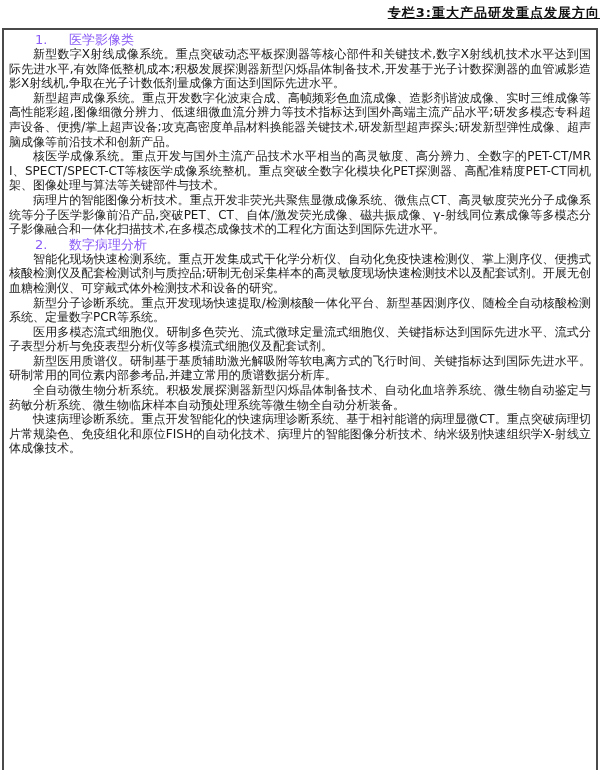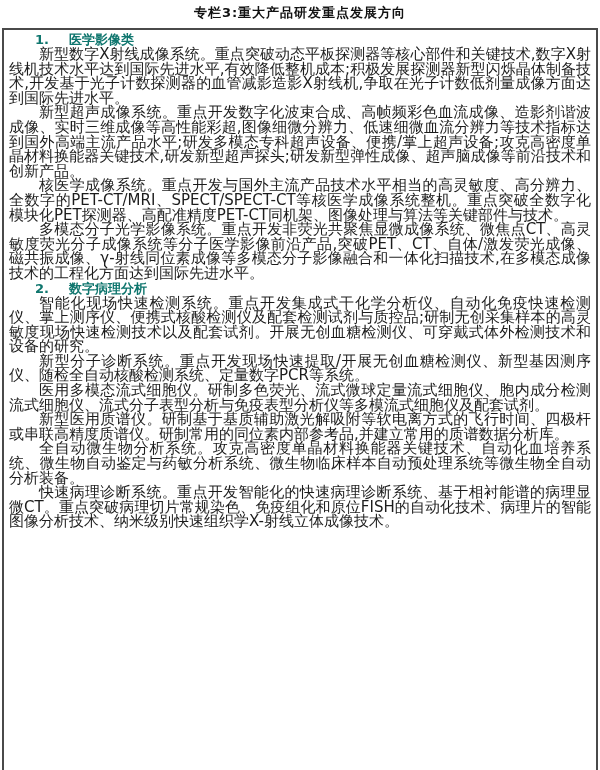--- a/index.html
+++ b/index.html
@@ -17,12 +17,13 @@
     font-family: "DejaVu Sans", "Liberation Sans", sans-serif;
   }
   .doc-title {
-    text-align: center;
+    text-align: right;
     font-size: 13px;
     font-weight: bold;
     letter-spacing: 1px;
     padding: 4px 0 6px 0;
     color: #111111;
+    text-decoration: underline;
   }
   .content-box {
     margin: 0 2px;

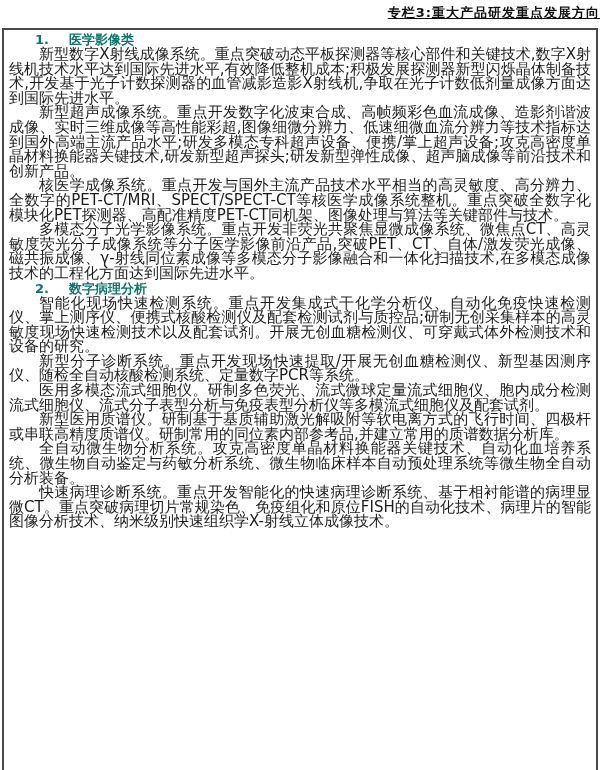--- a/index.html
+++ b/index.html
@@ -34,11 +34,11 @@
     box-sizing: border-box;
   }
   .section-heading {
-    font-weight: bold;
+    font-weight: normal;
     font-size: 13px;
     line-height: 15px;
     padding-left: 26px;
-    color: #0f766e;
+    color: #8b5cf6;
   }
   .section-heading .h-num {
     display: inline-block;

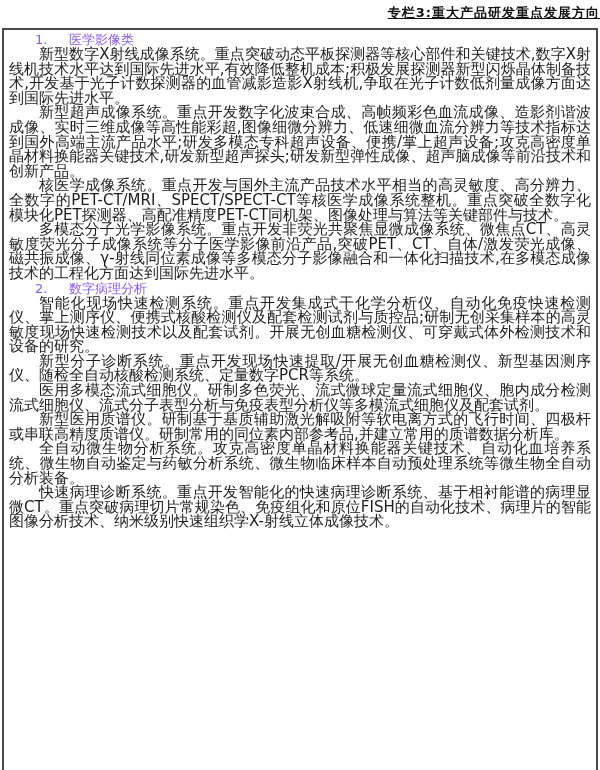--- a/index.html
+++ b/index.html
@@ -46,7 +46,7 @@
   }
   .content-box p {
     margin: 0;
-    font-size: 15px;
+    font-size: 12px;
     line-height: 14.6px;
     text-align: justify;
     text-indent: 2em;

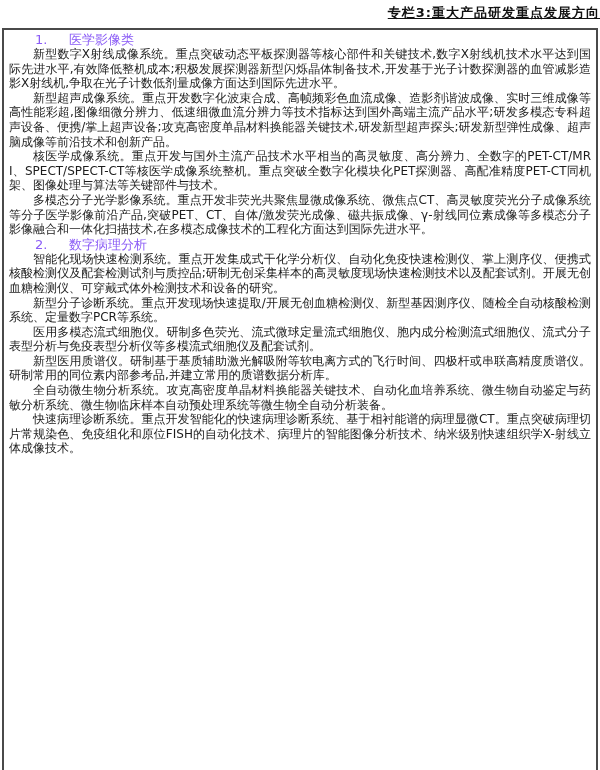--- a/index.html
+++ b/index.html
@@ -69,7 +69,7 @@
     <p>新型数字X射线成像系统。重点突破动态平板探测器等核心部件和关键技术,数字X射线机技术水平达到国际先进水平,有效降低整机成本;积极发展探测器新型闪烁晶体制备技术,开发基于光子计数探测器的血管减影造影X射线机,争取在光子计数低剂量成像方面达到国际先进水平。</p>
     <p>新型超声成像系统。重点开发数字化波束合成、高帧频彩色血流成像、造影剂谐波成像、实时三维成像等高性能彩超,图像细微分辨力、低速细微血流分辨力等技术指标达到国外高端主流产品水平;研发多模态专科超声设备、便携/掌上超声设备;攻克高密度单晶材料换能器关键技术,研发新型超声探头;研发新型弹性成像、超声脑成像等前沿技术和创新产品。</p>
     <p>核医学成像系统。重点开发与国外主流产品技术水平相当的高灵敏度、高分辨力、全数字的PET-CT/MRI、SPECT/SPECT-CT等核医学成像系统整机。重点突破全数字化模块化PET探测器、高配准精度PET-CT同机架、图像处理与算法等关键部件与技术。</p>
-    <p>多模态分子光学影像系统。重点开发非荧光共聚焦显微成像系统、微焦点CT、高灵敏度荧光分子成像系统等分子医学影像前沿产品,突破PET、CT、自体/激发荧光成像、磁共振成像、γ-射线同位素成像等多模态分子影像融合和一体化扫描技术,在多模态成像技术的工程化方面达到国际先进水平。</p>
+    <p>病理片的智能图像分析技术。重点开发非荧光共聚焦显微成像系统、微焦点CT、高灵敏度荧光分子成像系统等分子医学影像前沿产品,突破PET、CT、自体/激发荧光成像、磁共振成像、γ-射线同位素成像等多模态分子影像融合和一体化扫描技术,在多模态成像技术的工程化方面达到国际先进水平。</p>
 
     <div class="section-heading">
       <span class="h-num">2.</span><span class="h-label">数字病理分析</span>

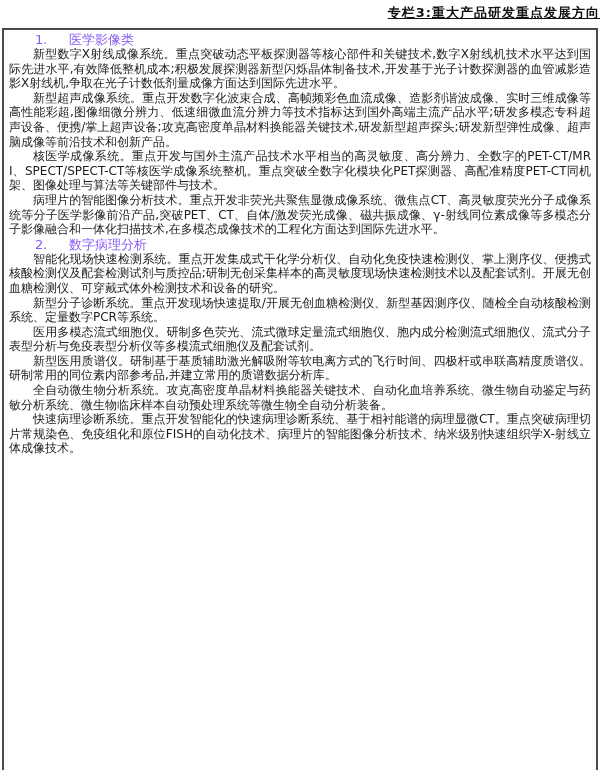--- a/index.html
+++ b/index.html
@@ -75,7 +75,7 @@
       <span class="h-num">2.</span><span class="h-label">数字病理分析</span>
     </div>
     <p>智能化现场快速检测系统。重点开发集成式干化学分析仪、自动化免疫快速检测仪、掌上测序仪、便携式核酸检测仪及配套检测试剂与质控品;研制无创采集样本的高灵敏度现场快速检测技术以及配套试剂。开展无创血糖检测仪、可穿戴式体外检测技术和设备的研究。</p>
-    <p>新型分子诊断系统。重点开发现场快速提取/开展无创血糖检测仪、新型基因测序仪、随检全自动核酸检测系统、定量数字PCR等系统。</p>
+    <p>新型分子诊断系统。重点开发现场快速提取/检测核酸一体化平台、新型基因测序仪、随检全自动核酸检测系统、定量数字PCR等系统。</p>
     <p>医用多模态流式细胞仪。研制多色荧光、流式微球定量流式细胞仪、胞内成分检测流式细胞仪、流式分子表型分析与免疫表型分析仪等多模流式细胞仪及配套试剂。</p>
     <p>新型医用质谱仪。研制基于基质辅助激光解吸附等软电离方式的飞行时间、四极杆或串联高精度质谱仪。研制常用的同位素内部参考品,并建立常用的质谱数据分析库。</p>
     <p>全自动微生物分析系统。攻克高密度单晶材料换能器关键技术、自动化血培养系统、微生物自动鉴定与药敏分析系统、微生物临床样本自动预处理系统等微生物全自动分析装备。</p>

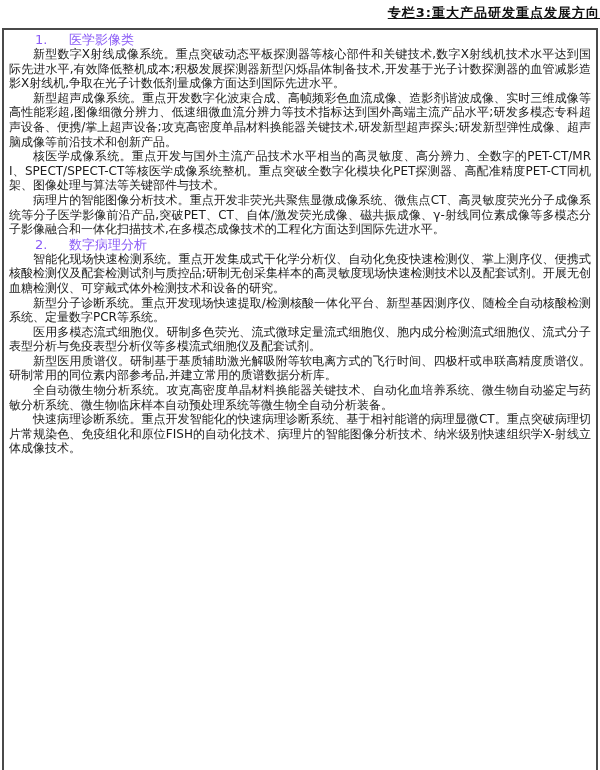--- a/index.html
+++ b/index.html
@@ -76,7 +76,7 @@
     </div>
     <p>智能化现场快速检测系统。重点开发集成式干化学分析仪、自动化免疫快速检测仪、掌上测序仪、便携式核酸检测仪及配套检测试剂与质控品;研制无创采集样本的高灵敏度现场快速检测技术以及配套试剂。开展无创血糖检测仪、可穿戴式体外检测技术和设备的研究。</p>
     <p>新型分子诊断系统。重点开发现场快速提取/检测核酸一体化平台、新型基因测序仪、随检全自动核酸检测系统、定量数字PCR等系统。</p>
-    <p>医用多模态流式细胞仪。研制多色荧光、流式微球定量流式细胞仪、胞内成分检测流式细胞仪、流式分子表型分析与免疫表型分析仪等多模流式细胞仪及配套试剂。</p>
+    <p>医用多模态流式细胞仪。研制多色荧光、流式微球定量流式细胞仪、关键指标达到国际先进水平、流式分子表型分析与免疫表型分析仪等多模流式细胞仪及配套试剂。</p>
     <p>新型医用质谱仪。研制基于基质辅助激光解吸附等软电离方式的飞行时间、四极杆或串联高精度质谱仪。研制常用的同位素内部参考品,并建立常用的质谱数据分析库。</p>
     <p>全自动微生物分析系统。攻克高密度单晶材料换能器关键技术、自动化血培养系统、微生物自动鉴定与药敏分析系统、微生物临床样本自动预处理系统等微生物全自动分析装备。</p>
     <p>快速病理诊断系统。重点开发智能化的快速病理诊断系统、基于相衬能谱的病理显微CT。重点突破病理切片常规染色、免疫组化和原位FISH的自动化技术、病理片的智能图像分析技术、纳米级别快速组织学X-射线立体成像技术。</p>

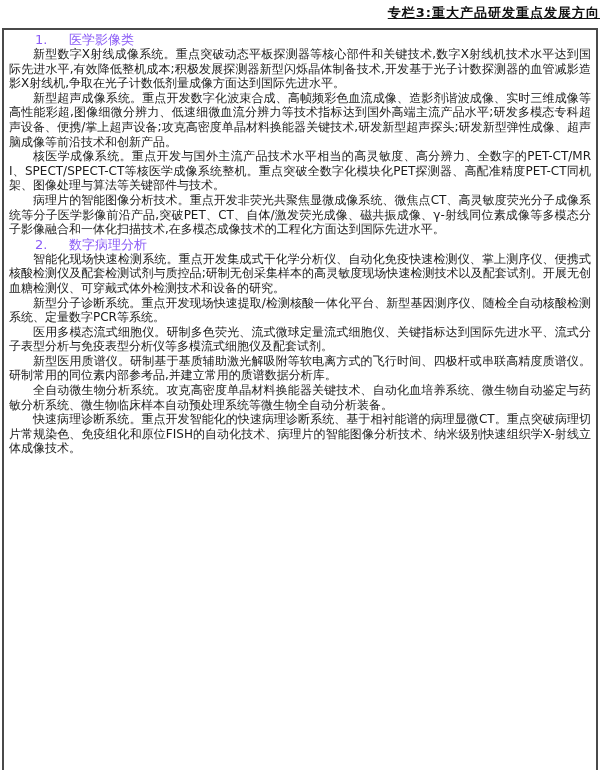--- a/index.html
+++ b/index.html
@@ -77,7 +77,7 @@
     <p>智能化现场快速检测系统。重点开发集成式干化学分析仪、自动化免疫快速检测仪、掌上测序仪、便携式核酸检测仪及配套检测试剂与质控品;研制无创采集样本的高灵敏度现场快速检测技术以及配套试剂。开展无创血糖检测仪、可穿戴式体外检测技术和设备的研究。</p>
     <p>新型分子诊断系统。重点开发现场快速提取/检测核酸一体化平台、新型基因测序仪、随检全自动核酸检测系统、定量数字PCR等系统。</p>
     <p>医用多模态流式细胞仪。研制多色荧光、流式微球定量流式细胞仪、关键指标达到国际先进水平、流式分子表型分析与免疫表型分析仪等多模流式细胞仪及配套试剂。</p>
-    <p>新型医用质谱仪。研制基于基质辅助激光解吸附等软电离方式的飞行时间、四极杆或串联高精度质谱仪。研制常用的同位素内部参考品,并建立常用的质谱数据分析库。</p>
+    <p>新型医用质谱仪。研制基于基质辅助激光解吸附等软电离方式的飞行时间、关键指标达到国际先进水平。研制常用的同位素内部参考品,并建立常用的质谱数据分析库。</p>
     <p>全自动微生物分析系统。攻克高密度单晶材料换能器关键技术、自动化血培养系统、微生物自动鉴定与药敏分析系统、微生物临床样本自动预处理系统等微生物全自动分析装备。</p>
     <p>快速病理诊断系统。重点开发智能化的快速病理诊断系统、基于相衬能谱的病理显微CT。重点突破病理切片常规染色、免疫组化和原位FISH的自动化技术、病理片的智能图像分析技术、纳米级别快速组织学X-射线立体成像技术。</p>
 

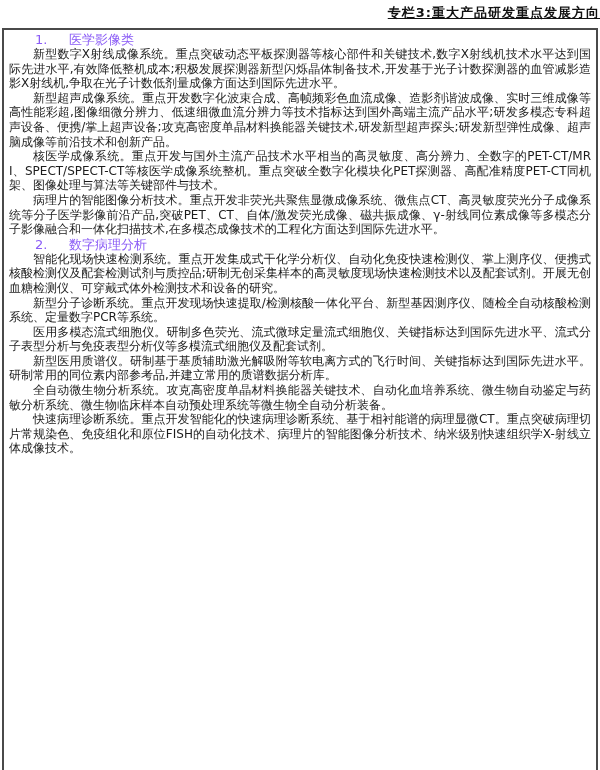--- a/index.html
+++ b/index.html
@@ -78,7 +78,7 @@
     <p>新型分子诊断系统。重点开发现场快速提取/检测核酸一体化平台、新型基因测序仪、随检全自动核酸检测系统、定量数字PCR等系统。</p>
     <p>医用多模态流式细胞仪。研制多色荧光、流式微球定量流式细胞仪、关键指标达到国际先进水平、流式分子表型分析与免疫表型分析仪等多模流式细胞仪及配套试剂。</p>
     <p>新型医用质谱仪。研制基于基质辅助激光解吸附等软电离方式的飞行时间、关键指标达到国际先进水平。研制常用的同位素内部参考品,并建立常用的质谱数据分析库。</p>
-    <p>全自动微生物分析系统。攻克高密度单晶材料换能器关键技术、自动化血培养系统、微生物自动鉴定与药敏分析系统、微生物临床样本自动预处理系统等微生物全自动分析装备。</p>
+    <p>全自动微生物分析系统。积极发展探测器新型闪烁晶体制备技术、自动化血培养系统、微生物自动鉴定与药敏分析系统、微生物临床样本自动预处理系统等微生物全自动分析装备。</p>
     <p>快速病理诊断系统。重点开发智能化的快速病理诊断系统、基于相衬能谱的病理显微CT。重点突破病理切片常规染色、免疫组化和原位FISH的自动化技术、病理片的智能图像分析技术、纳米级别快速组织学X-射线立体成像技术。</p>
 
   </div>

